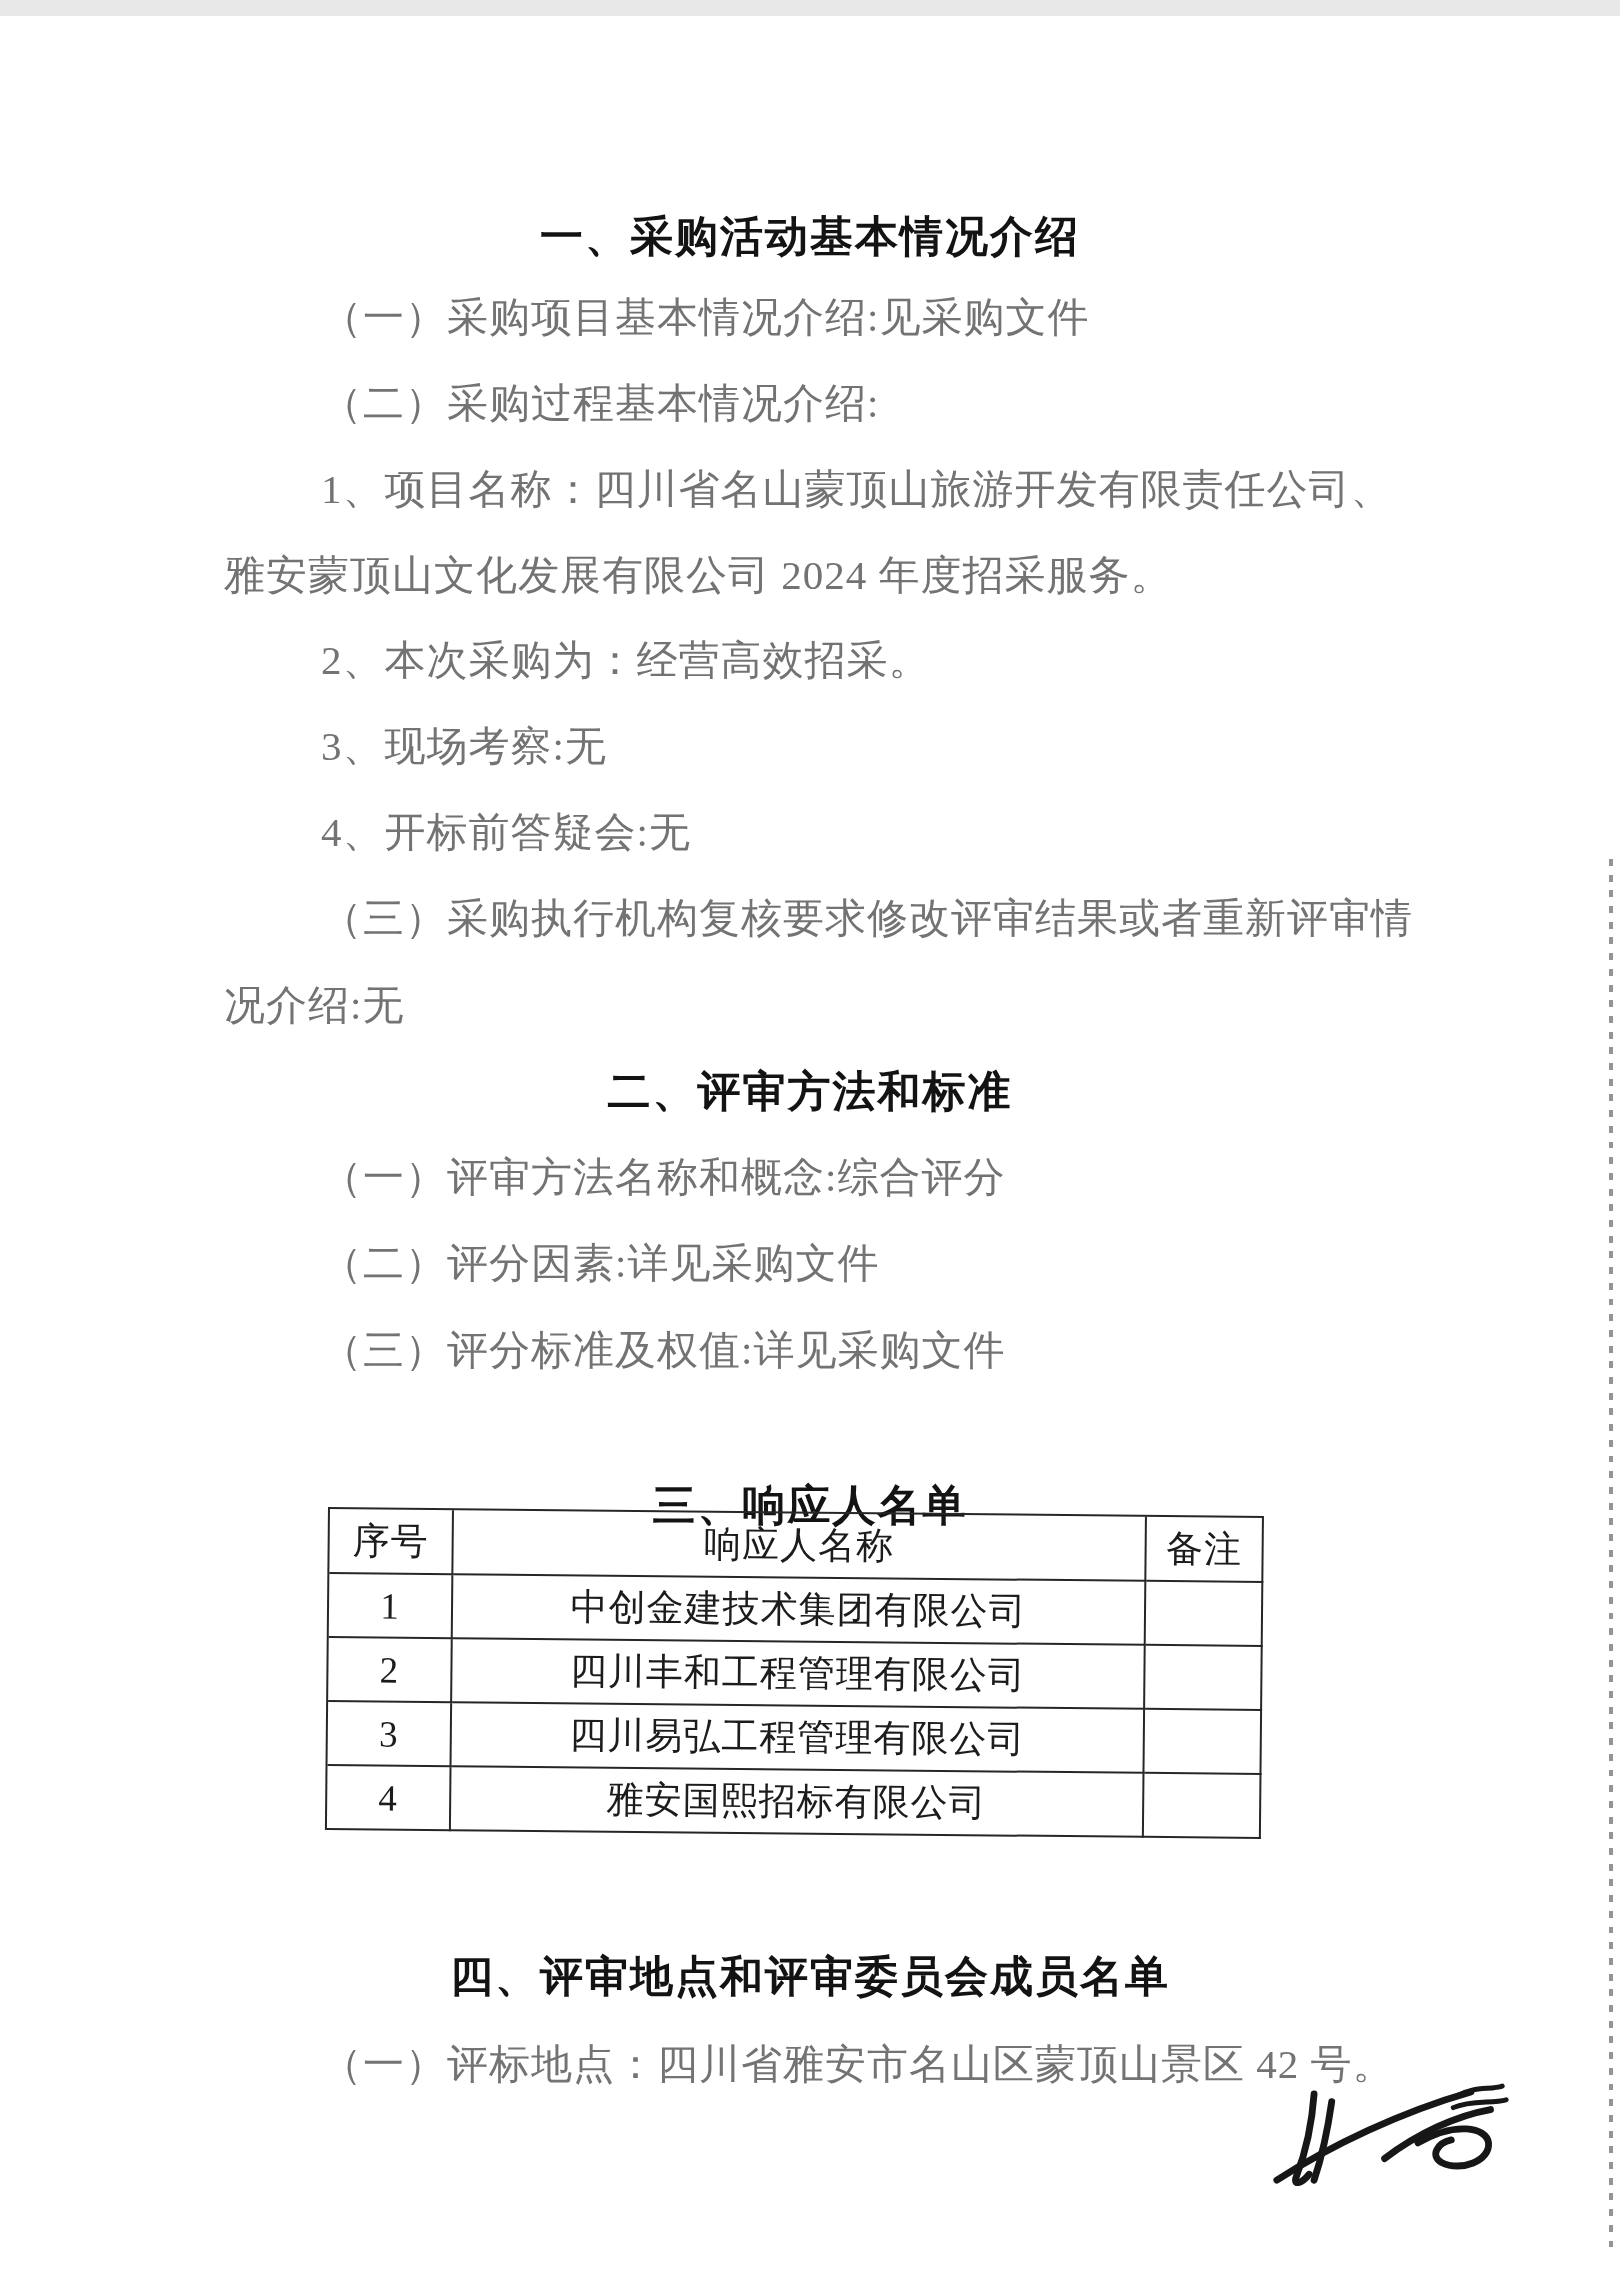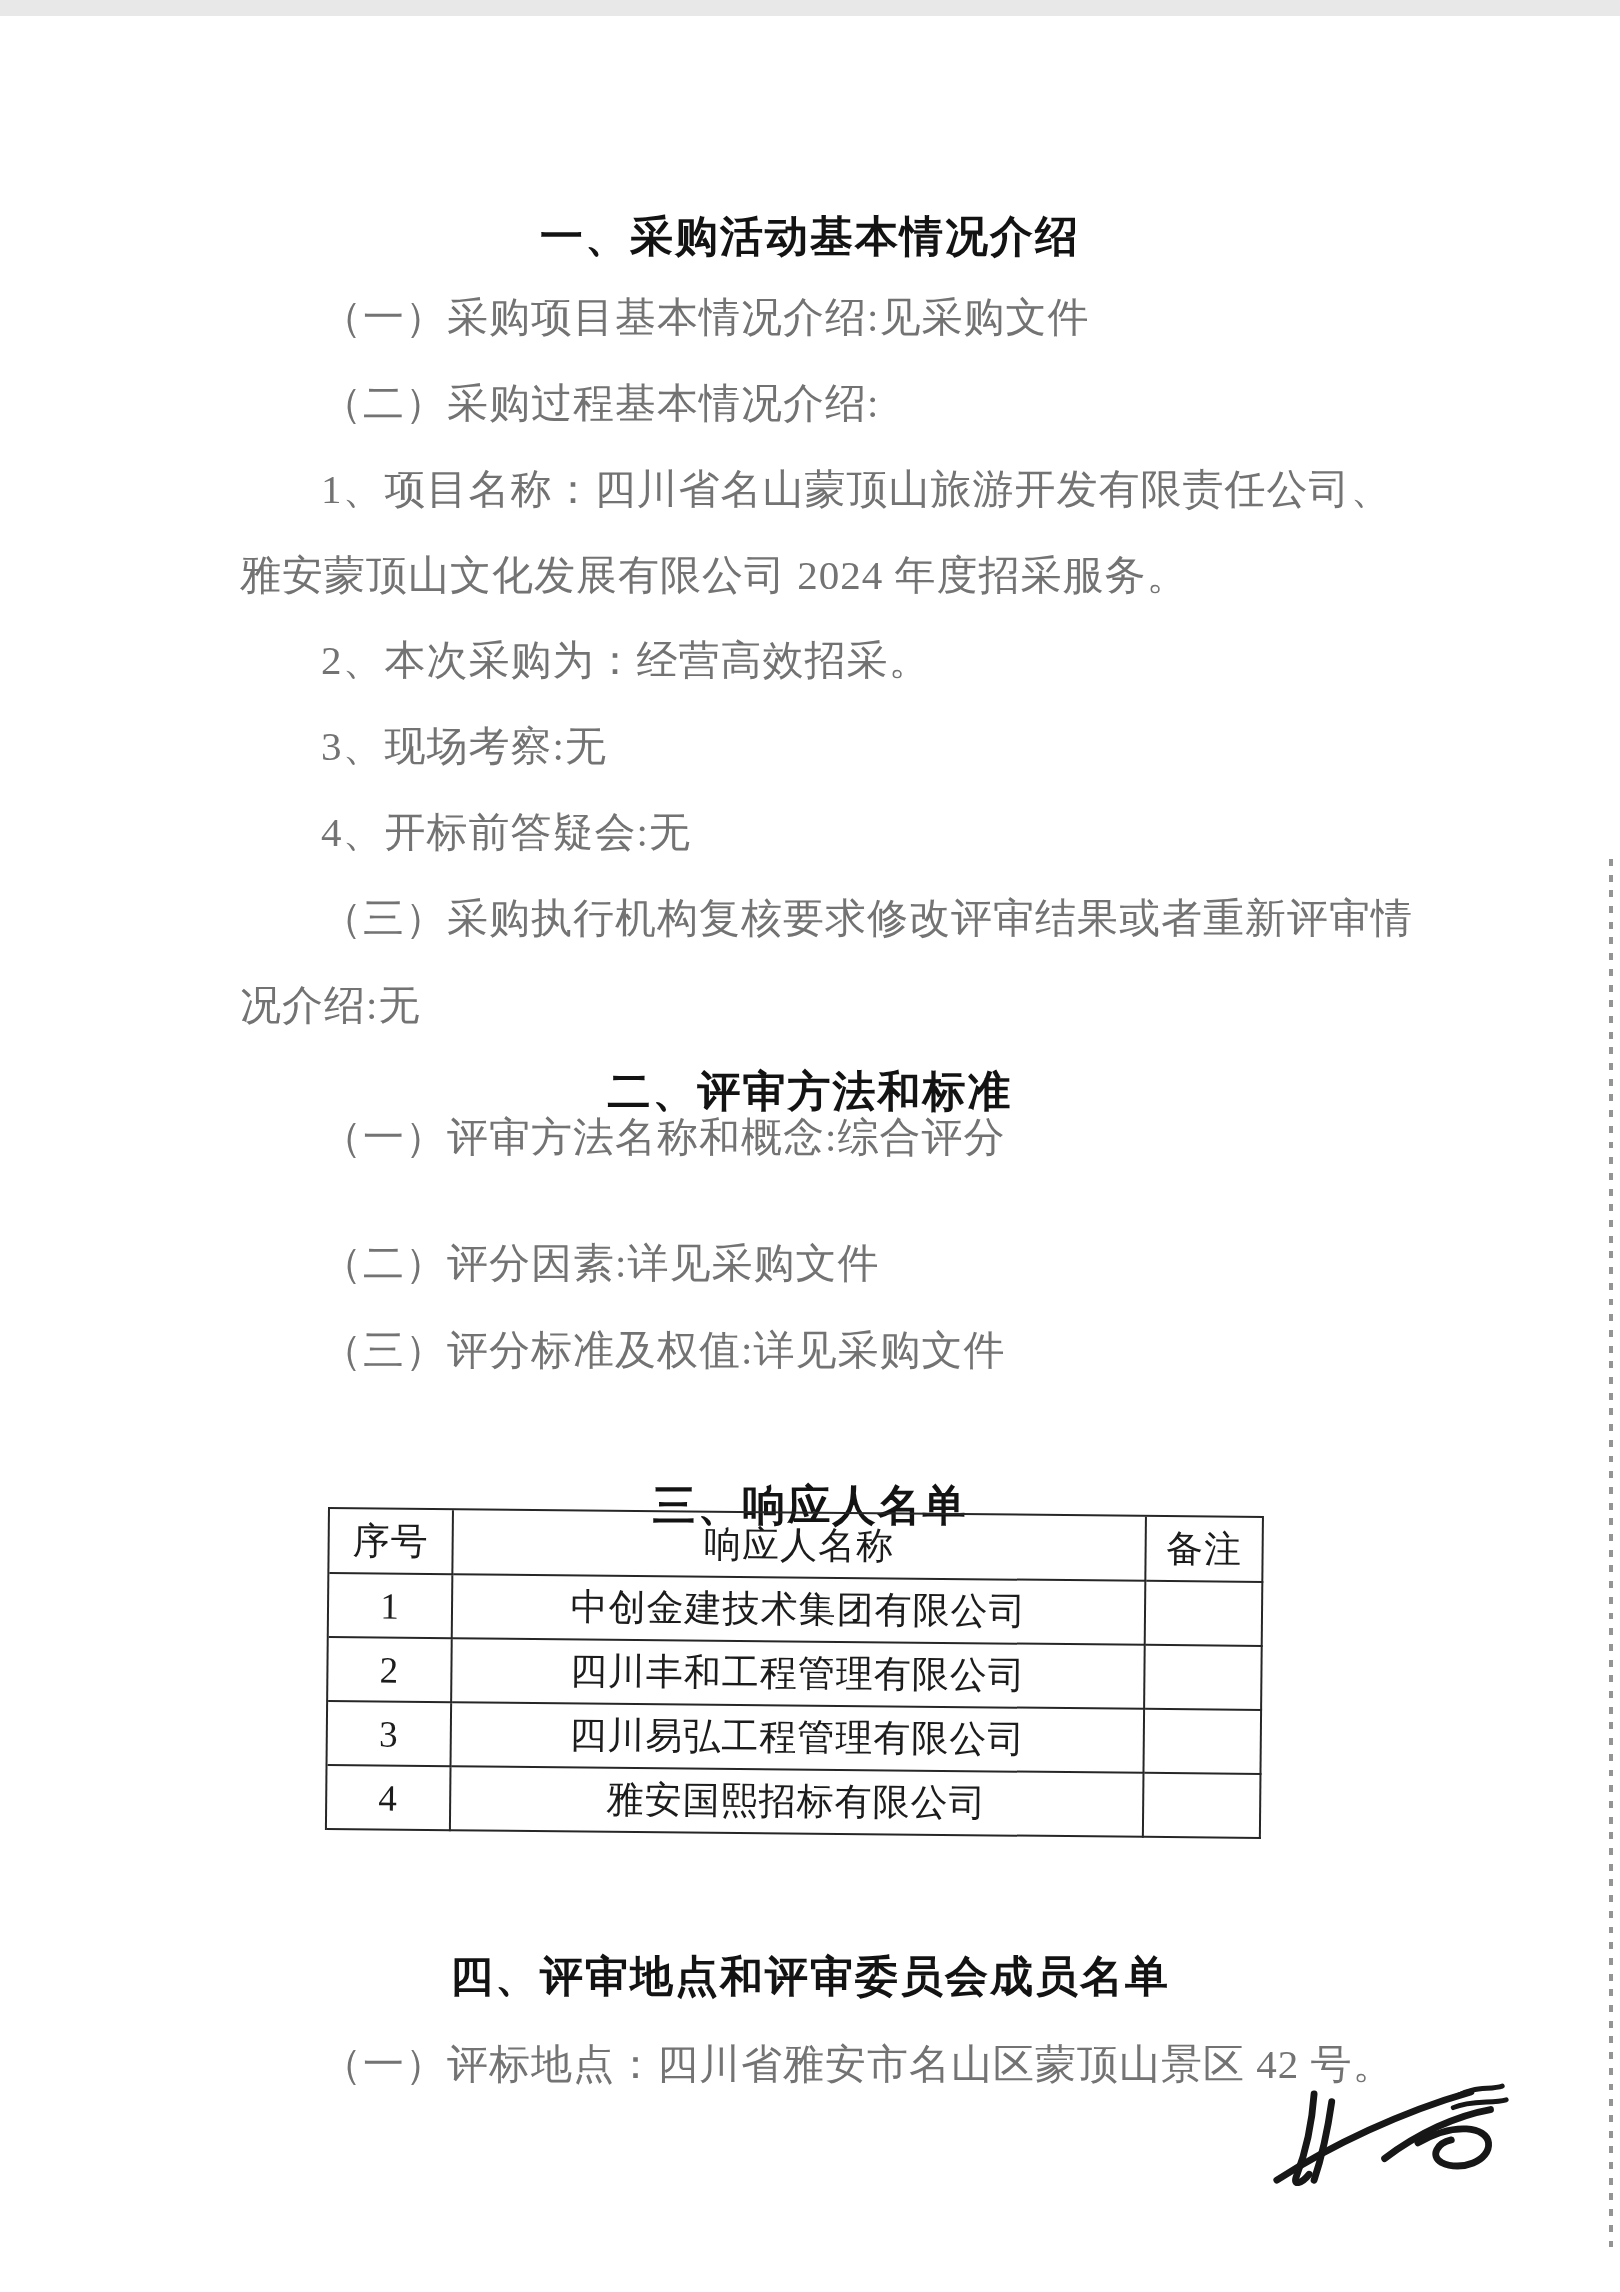--- a/index.html
+++ b/index.html
@@ -33,7 +33,7 @@
     white-space:pre;
   }
   .indent{left:321px;}
-  .flush{left:240px;}
+  .flush{left:224px;}
   
   .resp-table{
     position:absolute;

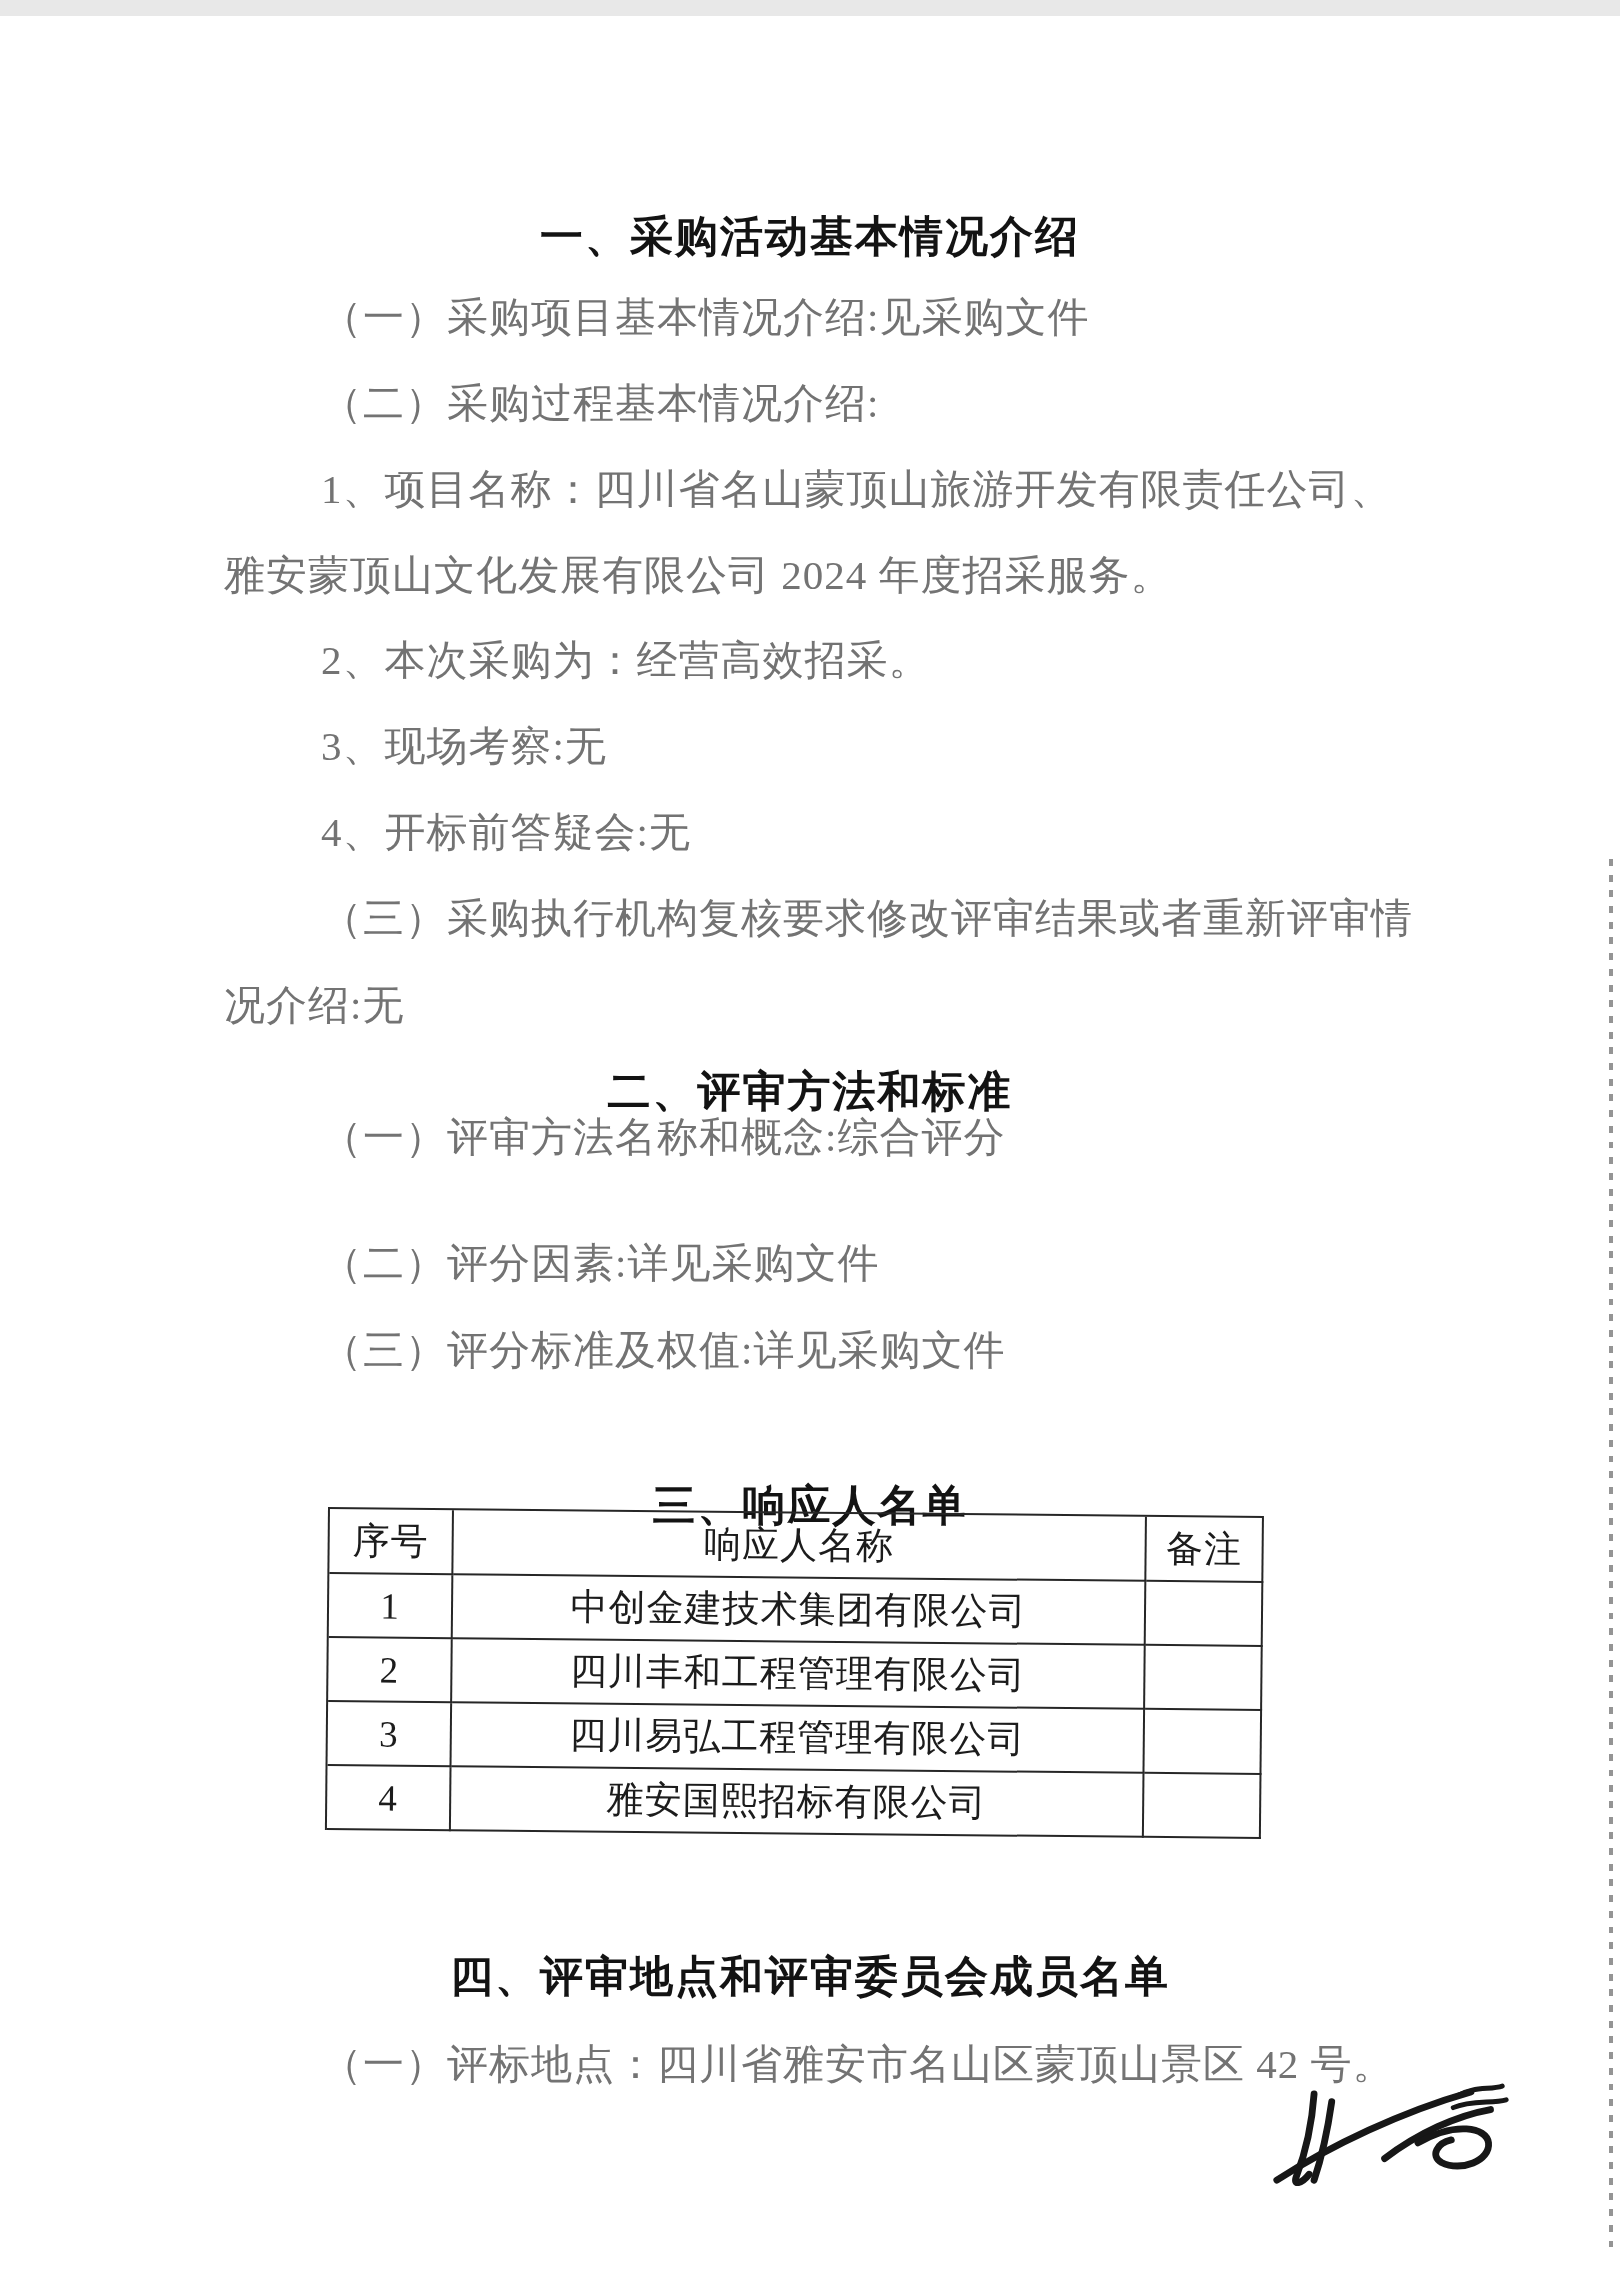--- a/index.html
+++ b/index.html
@@ -97,7 +97,7 @@
 
   <div class="heading" style="top:1046px">二、评审方法和标准</div>
 
-  <div class="line indent" style="top:1092px">（一）评审方法名称和概念:综合评分</div>
+  <div class="line indent" style="top:1132px">（一）评审方法名称和概念:综合评分</div>
   <div class="line indent" style="top:1218px">（二）评分因素:详见采购文件</div>
   <div class="line indent" style="top:1305px">（三）评分标准及权值:详见采购文件</div>
 

